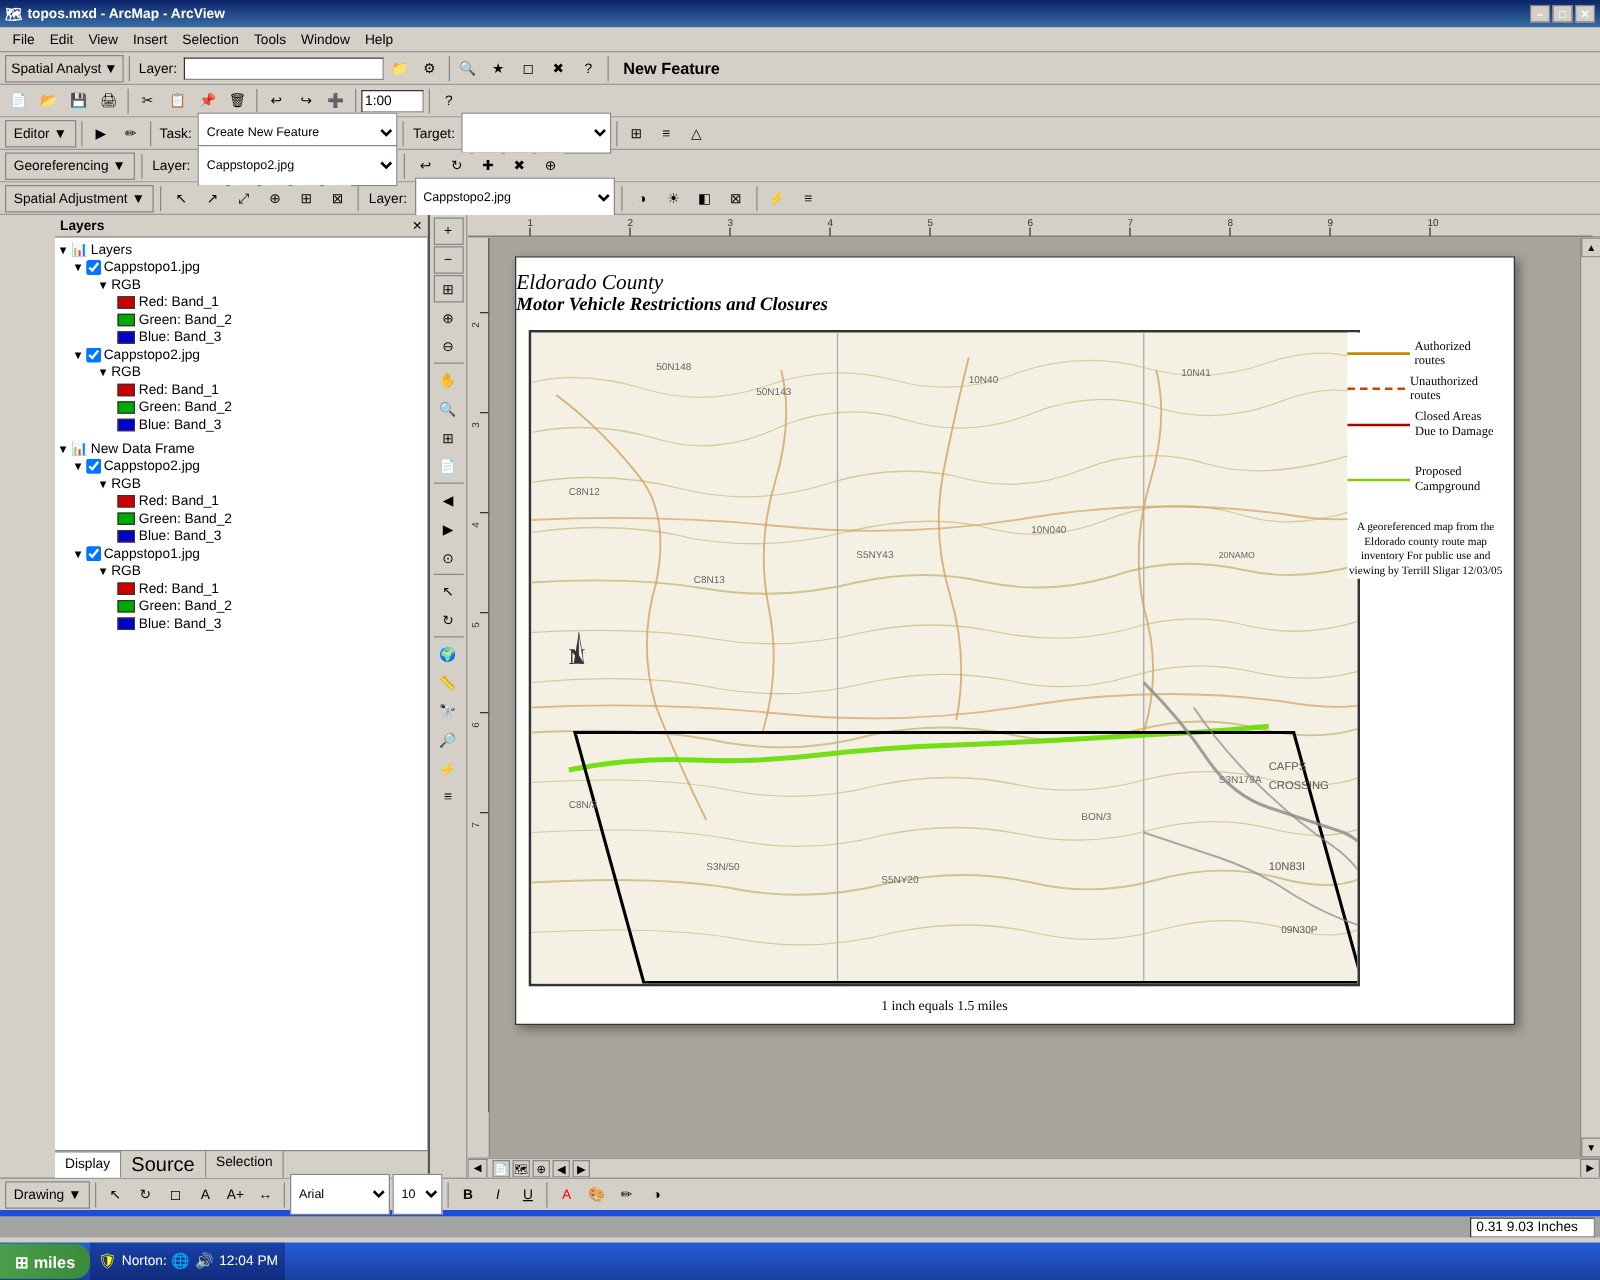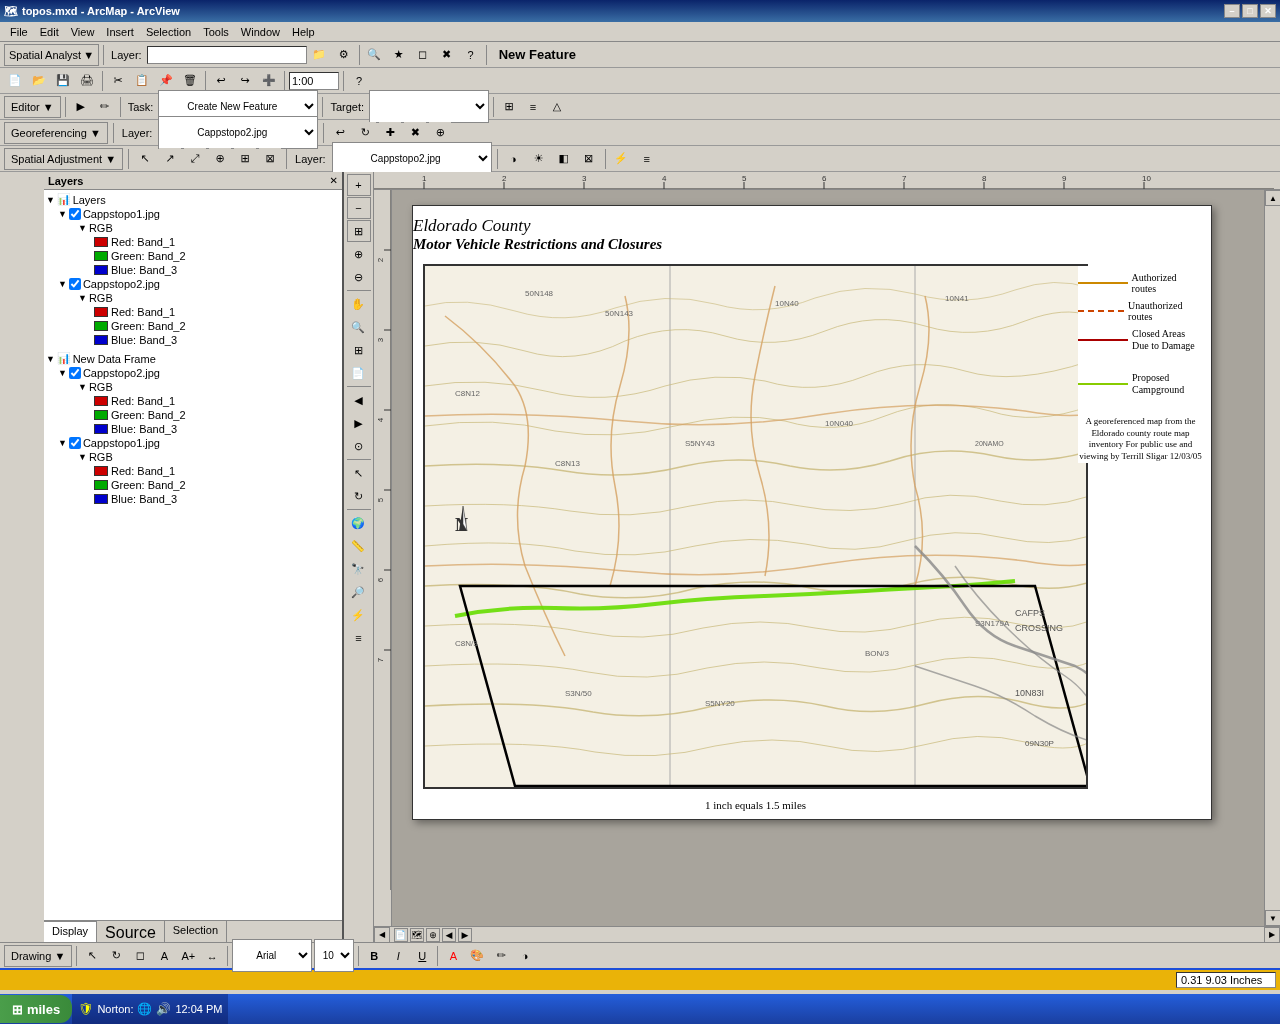--- a/index.html
+++ b/index.html
@@ -63,7 +63,6 @@
     .toolbar-dropdown {
       height: 33px; font-size: 10px; border: 1px solid #888; background: white;
       padding: 0 2px;
-      text-align: center;
     }
     .toolbar-label { font-size: 11px; padding: 0 3px; white-space: nowrap; }
 

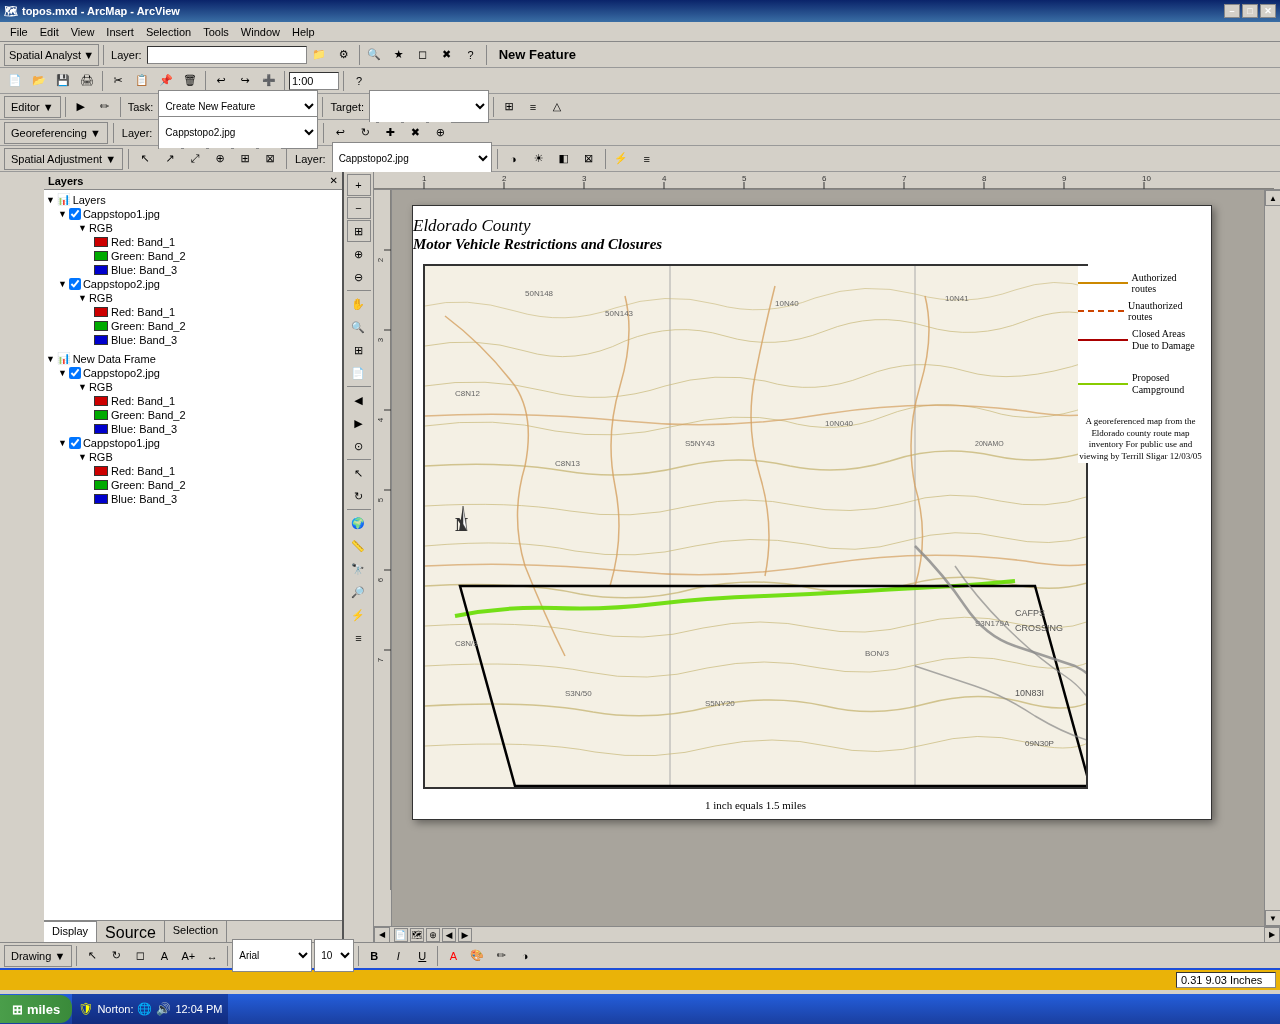--- a/index.html
+++ b/index.html
@@ -69,8 +69,8 @@
     
     .status-bar {
       height: 22px;
-      background: #eab308;
-      border-top: 2px solid #1d4ed8;
+      background: #a3a3a3;
+      border-top: 5px solid #1d4ed8;
       display: flex;
       align-items: center;
       padding: 0 4px;

